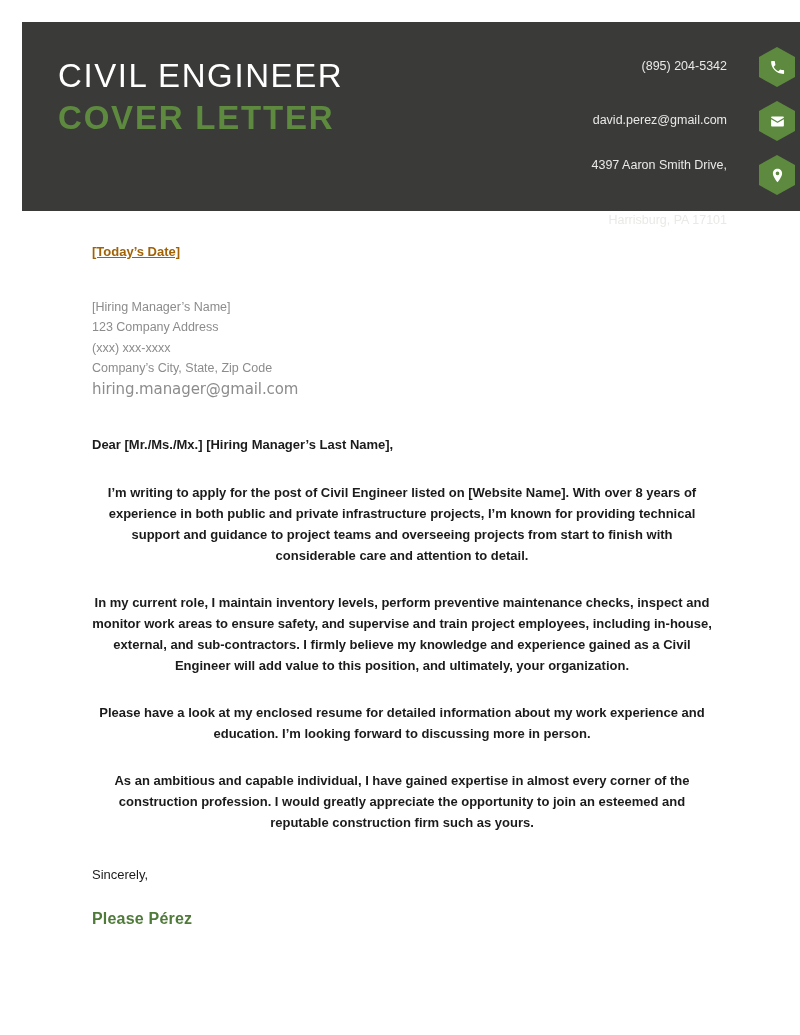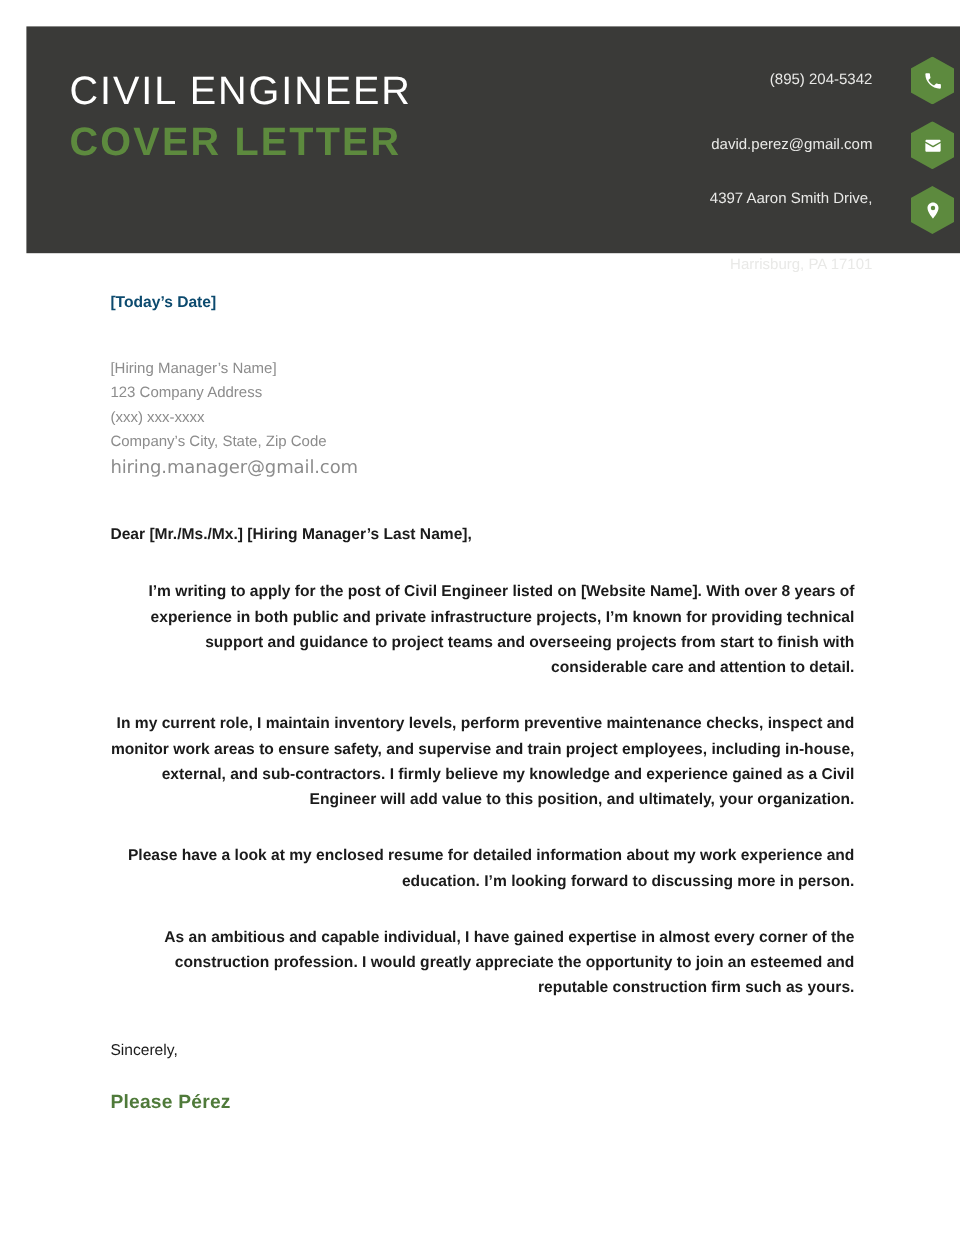--- a/index.html
+++ b/index.html
@@ -107,8 +107,9 @@
   .date-line {
     font-size: 13px;
     font-weight: 700;
-    color: #0c4a6e;
+    color: #a16207;
     margin-bottom: 38px;
+    text-decoration: underline;
   }
 
   .recipient {

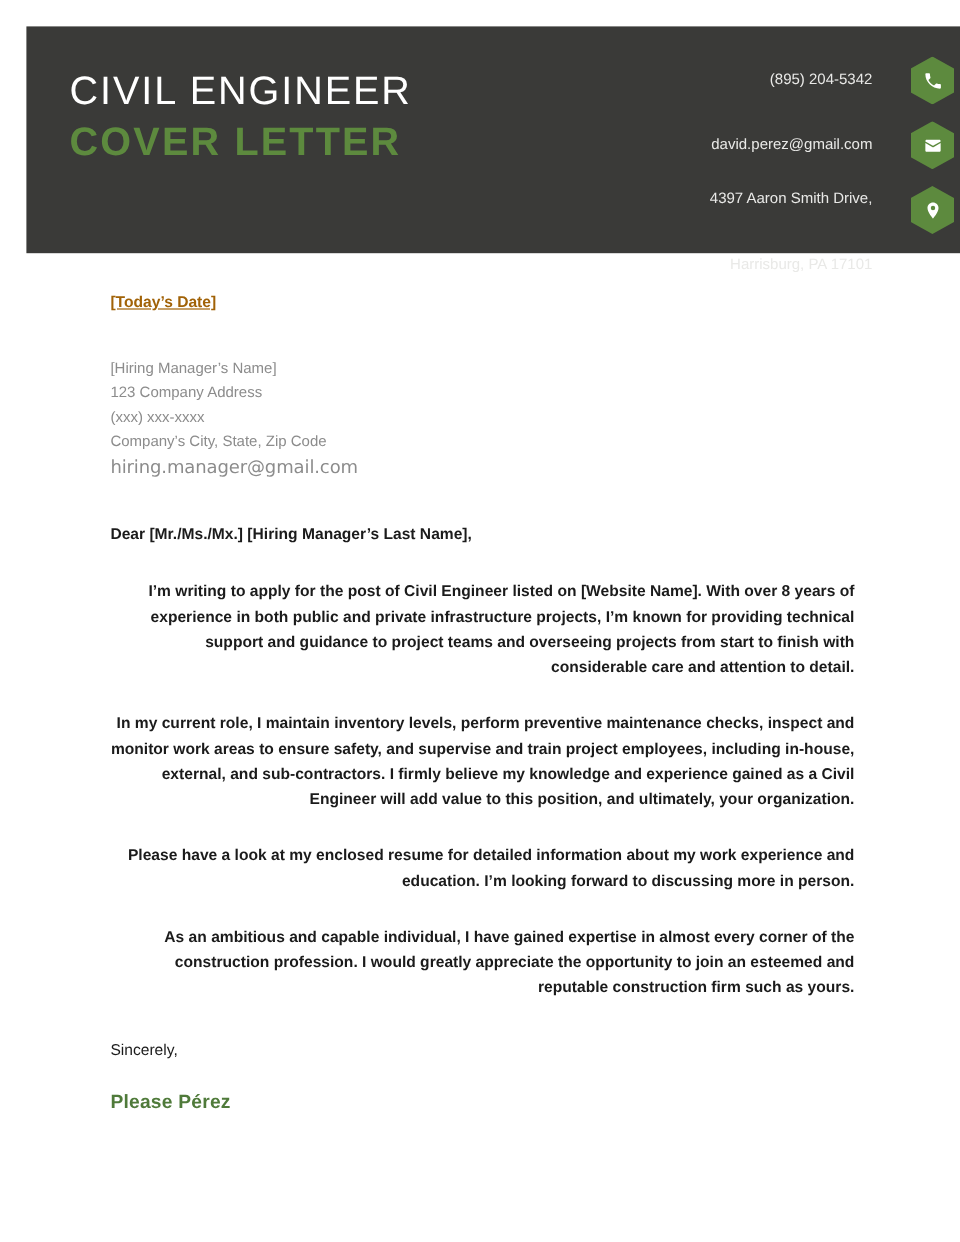--- a/index.html
+++ b/index.html
@@ -139,7 +139,7 @@
     color: #1b1b1b;
     line-height: 1.62;
     margin-bottom: 26px;
-    text-align: right;
+    text-align: center;
   }
 
   .closing {

